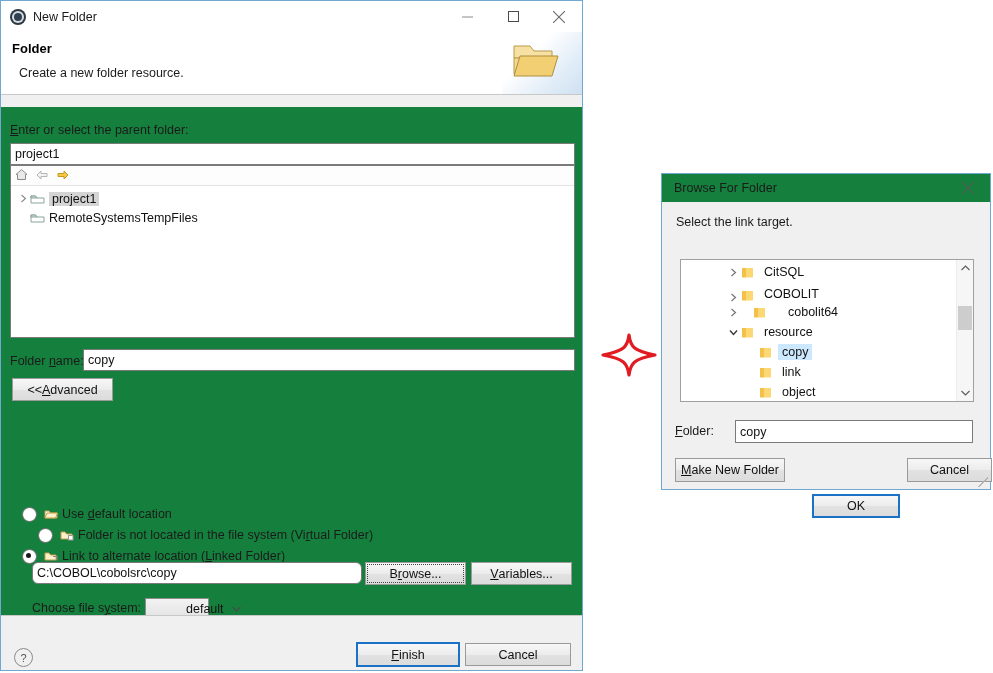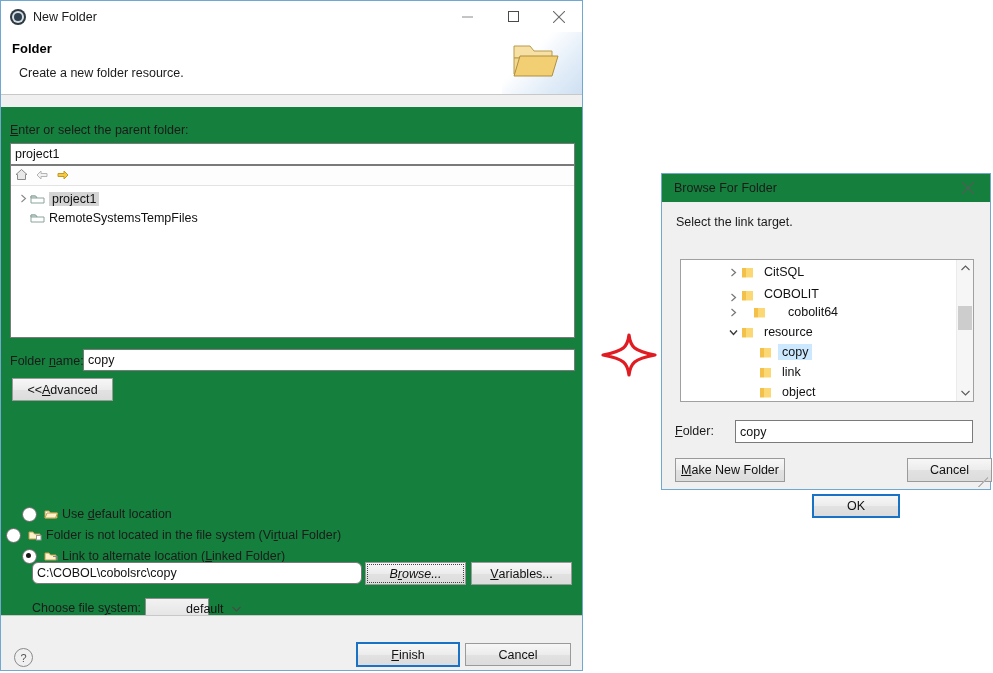--- a/index.html
+++ b/index.html
@@ -408,7 +408,7 @@
       <span>Use <u class="mn">d</u>efault location</span>
     </div>
 
-    <div class="radio-row" style="position:absolute;left:5px;top:418px;">
+    <div class="radio-row" style="position:absolute;left:37px;top:418px;">
       <span class="radio"></span>
       <span class="mini-icon">
         <svg width="14" height="11" viewBox="0 0 14 11">

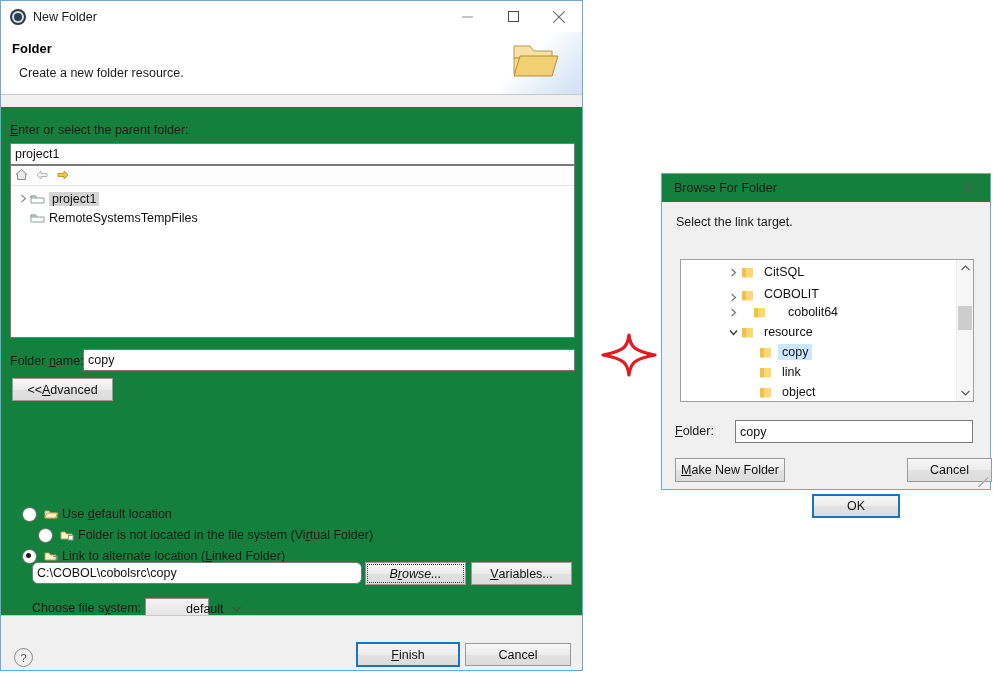--- a/index.html
+++ b/index.html
@@ -433,7 +433,7 @@
     <div class="txtfield" style="position:absolute;left:31px;top:455px;width:330px;border-radius:6px;">
       <span>C:\COBOL\cobolsrc\copy</span>
     </div>
-    <div class="btn focusdot" style="position:absolute;left:364px;top:455px;width:101px;font-style:italic;">
+    <div class="btn focusdot" style="position:absolute;left:364px;top:455px;width:101px;">
       B<u class="mn">r</u>owse...
     </div>
     <div class="btn" style="position:absolute;left:470px;top:455px;width:101px;">

